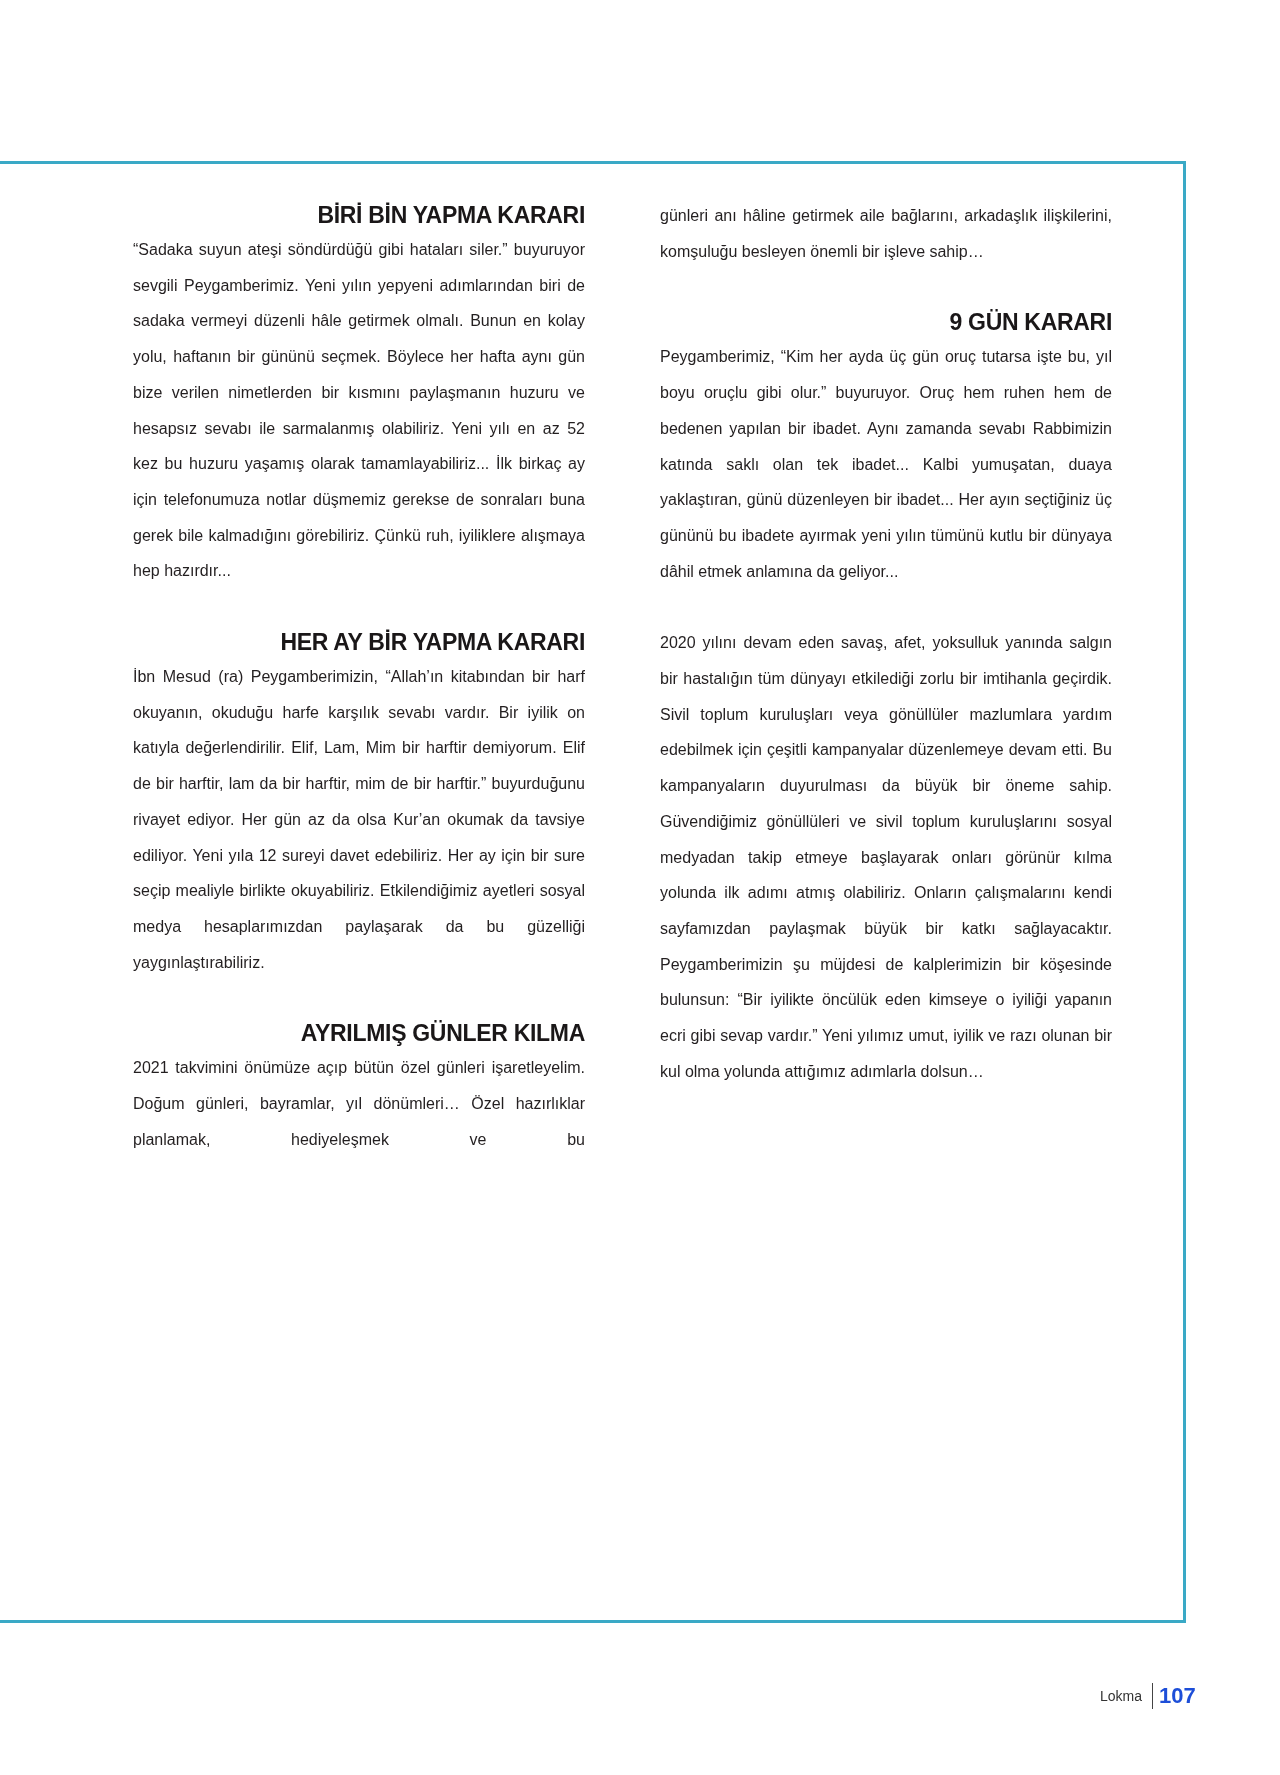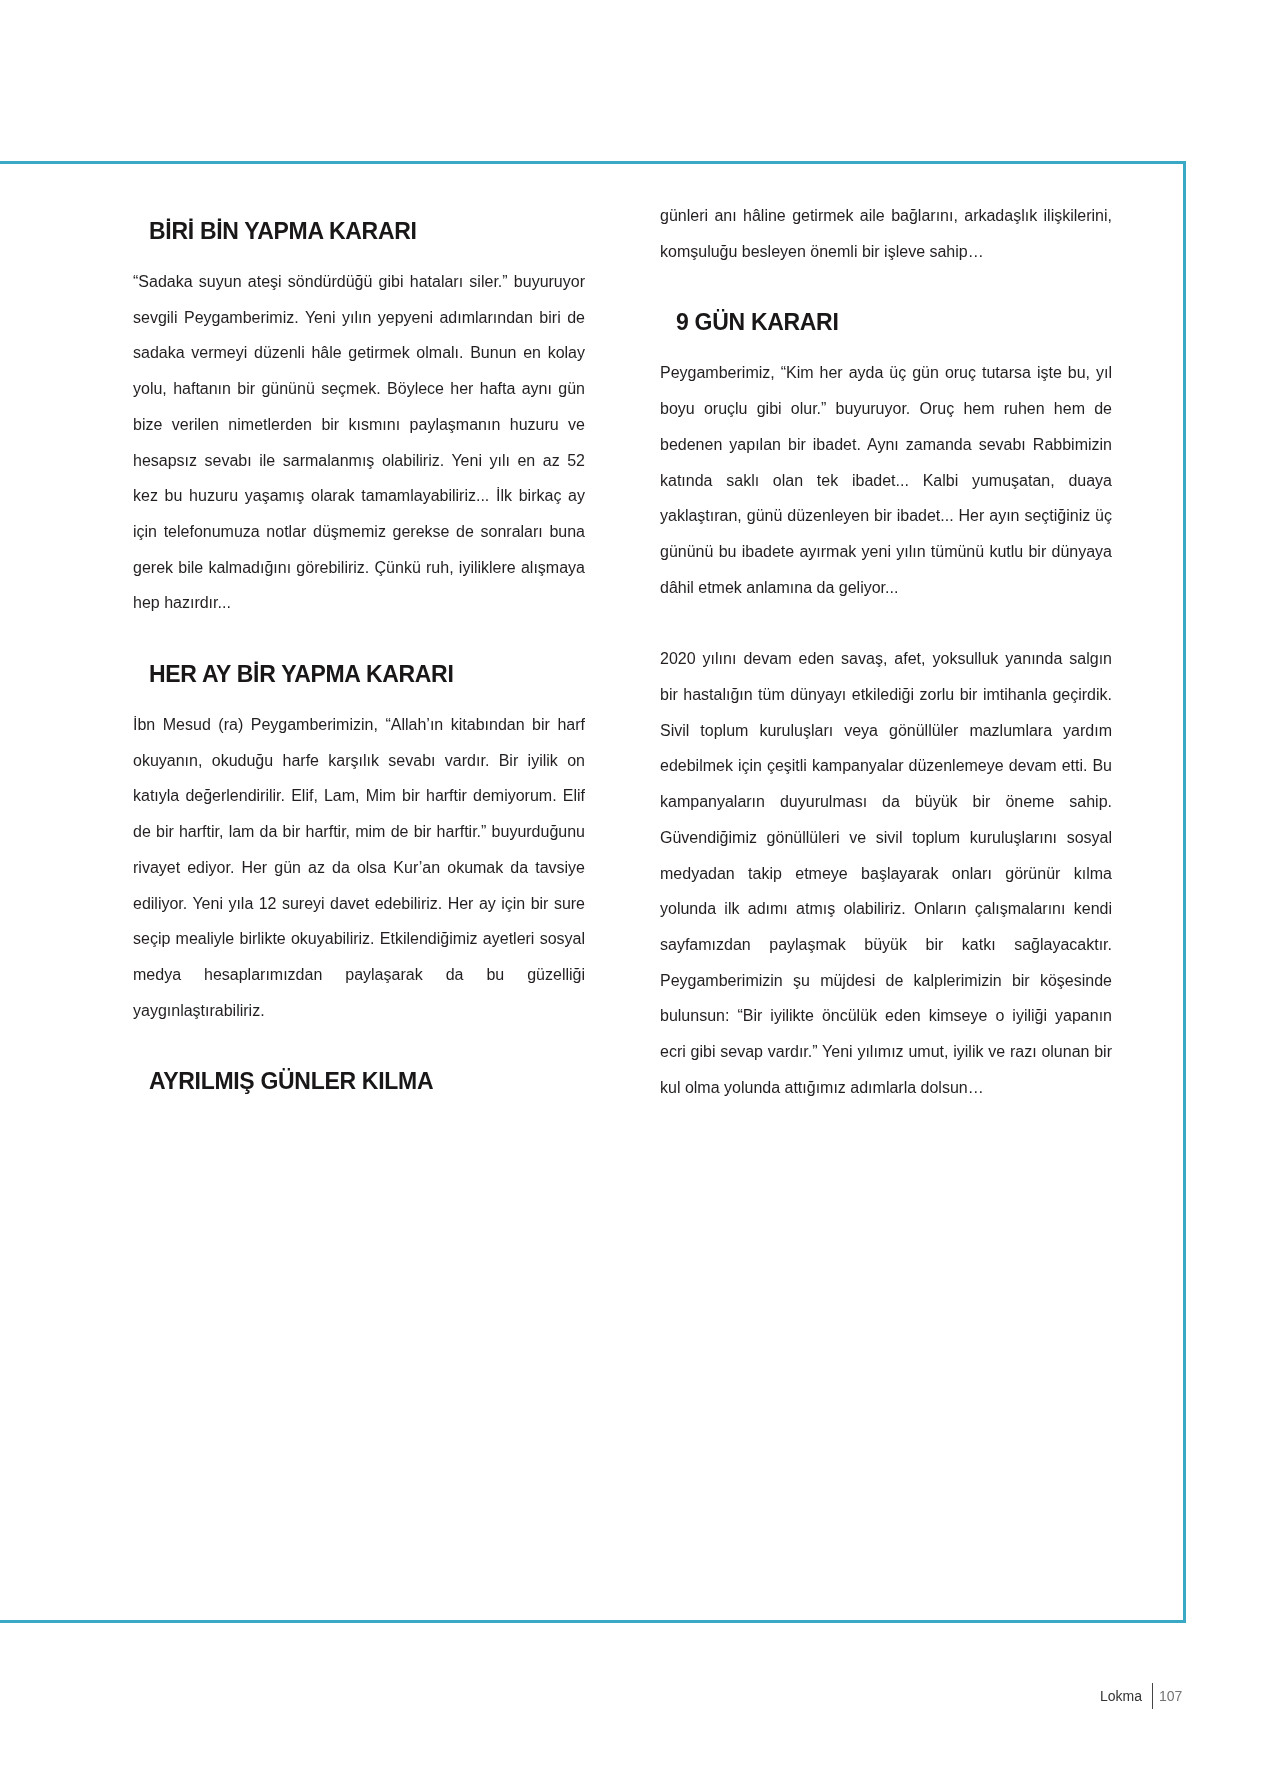--- a/index.html
+++ b/index.html
@@ -11,7 +11,7 @@
   .col-left { left:133px; }
   .col-right { left:660px; }
   .section { margin-bottom:36px; }
-  .heading { font-weight:bold; font-size:23px; line-height:34px; letter-spacing:-0.3px; margin:16px; color:#1a1718; }
+  .heading { font-weight:bold; font-size:23px; line-height:34px; letter-spacing:-0.3px; margin:0; color:#1a1718;text-align:right; }
   .para { font-size:16px; line-height:35.7px; text-align:justify; margin:0; hyphens:manual; }
   .footer { position:absolute; top:1683px; left:1100px; display:flex; align-items:center; }
   .footer .brand { font-size:14px; color:#333; }

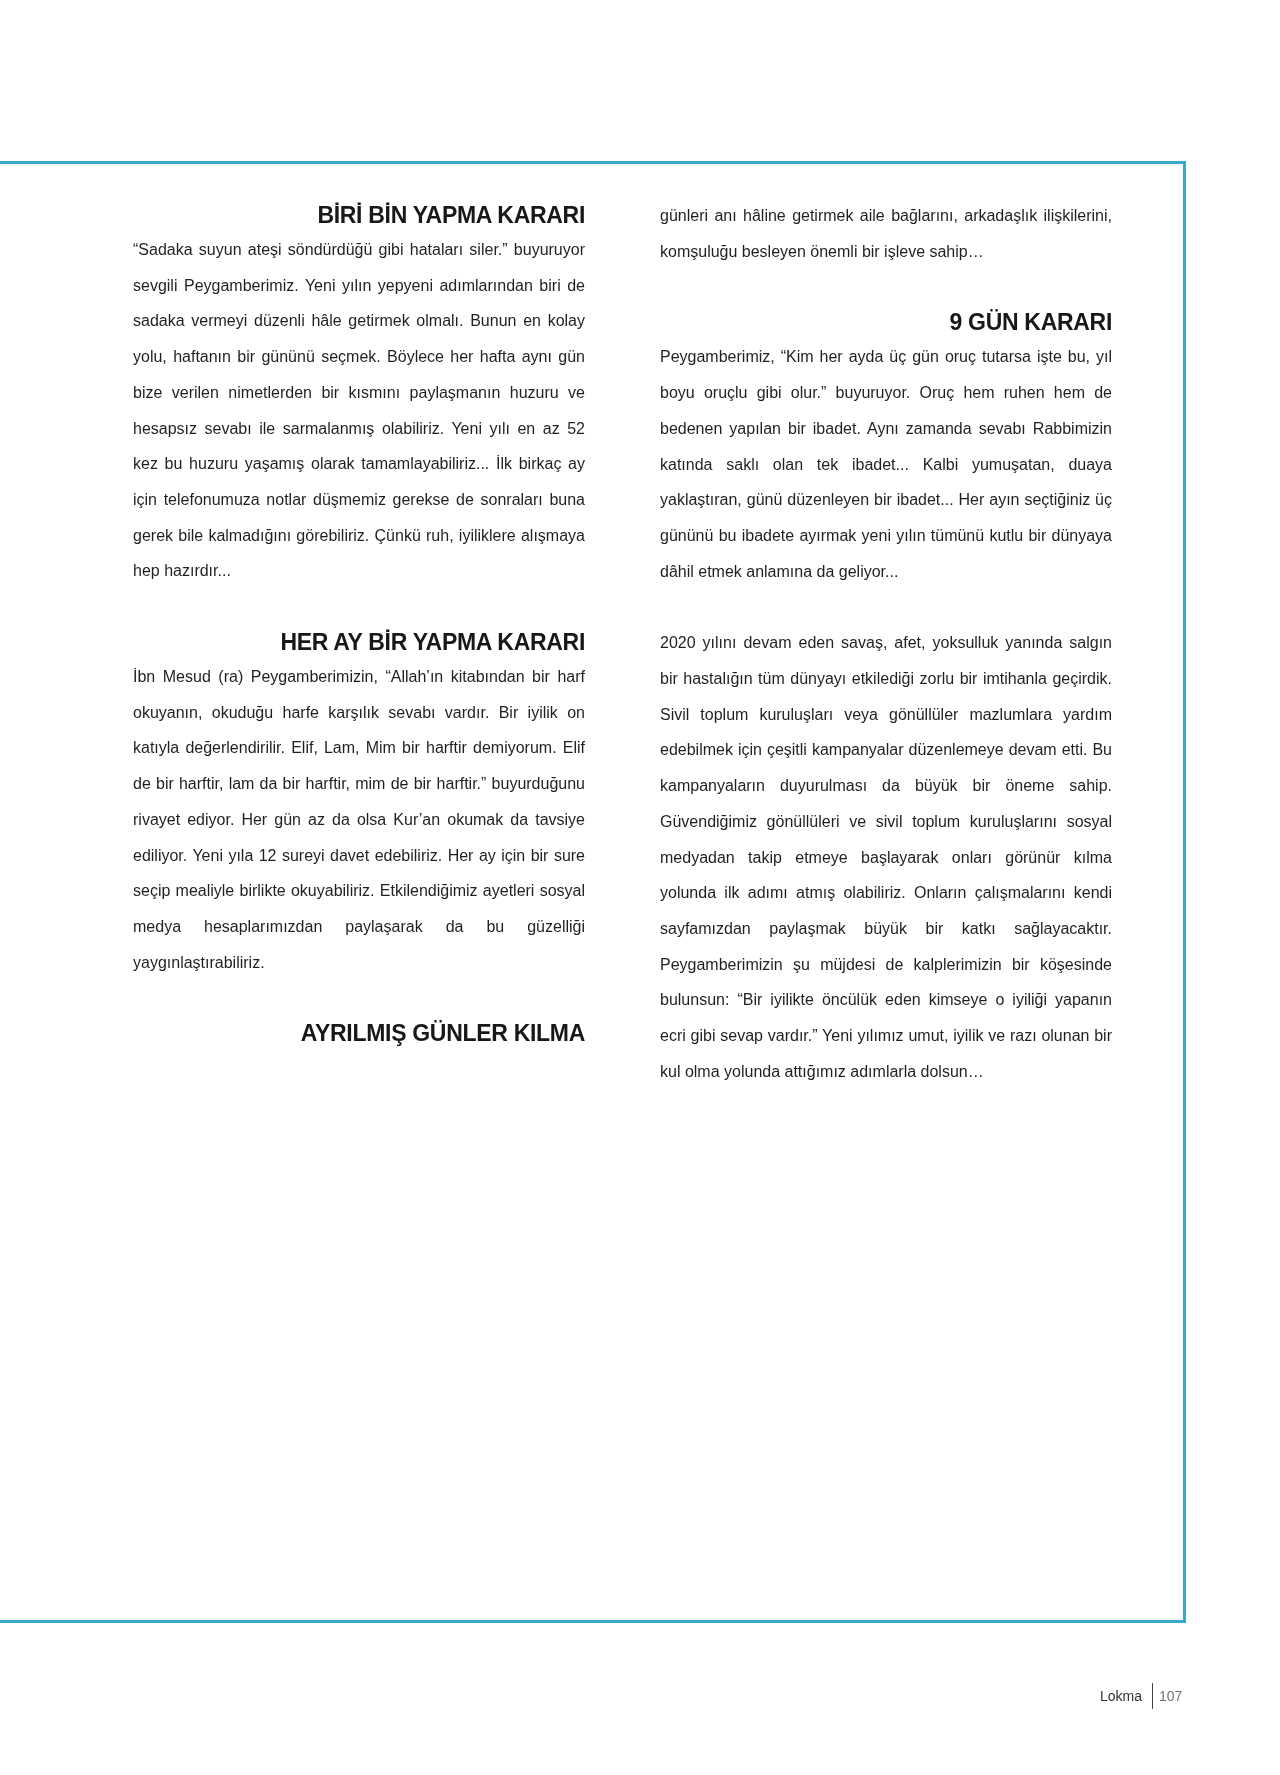--- a/index.html
+++ b/index.html
@@ -34,6 +34,7 @@
   </div>
   <div class="section">
     <h2 class="heading">AYRILMIŞ GÜNLER KILMA</h2>
+    <p class="para" style="text-align-last:justify">2021 takvimini önümüze açıp bütün özel günleri işaretleyelim. Doğum günleri, bayramlar, yıl dönümleri… Özel hazırlıklar planlamak, hediyeleşmek ve bu</p>
   </div>
 </div>
 

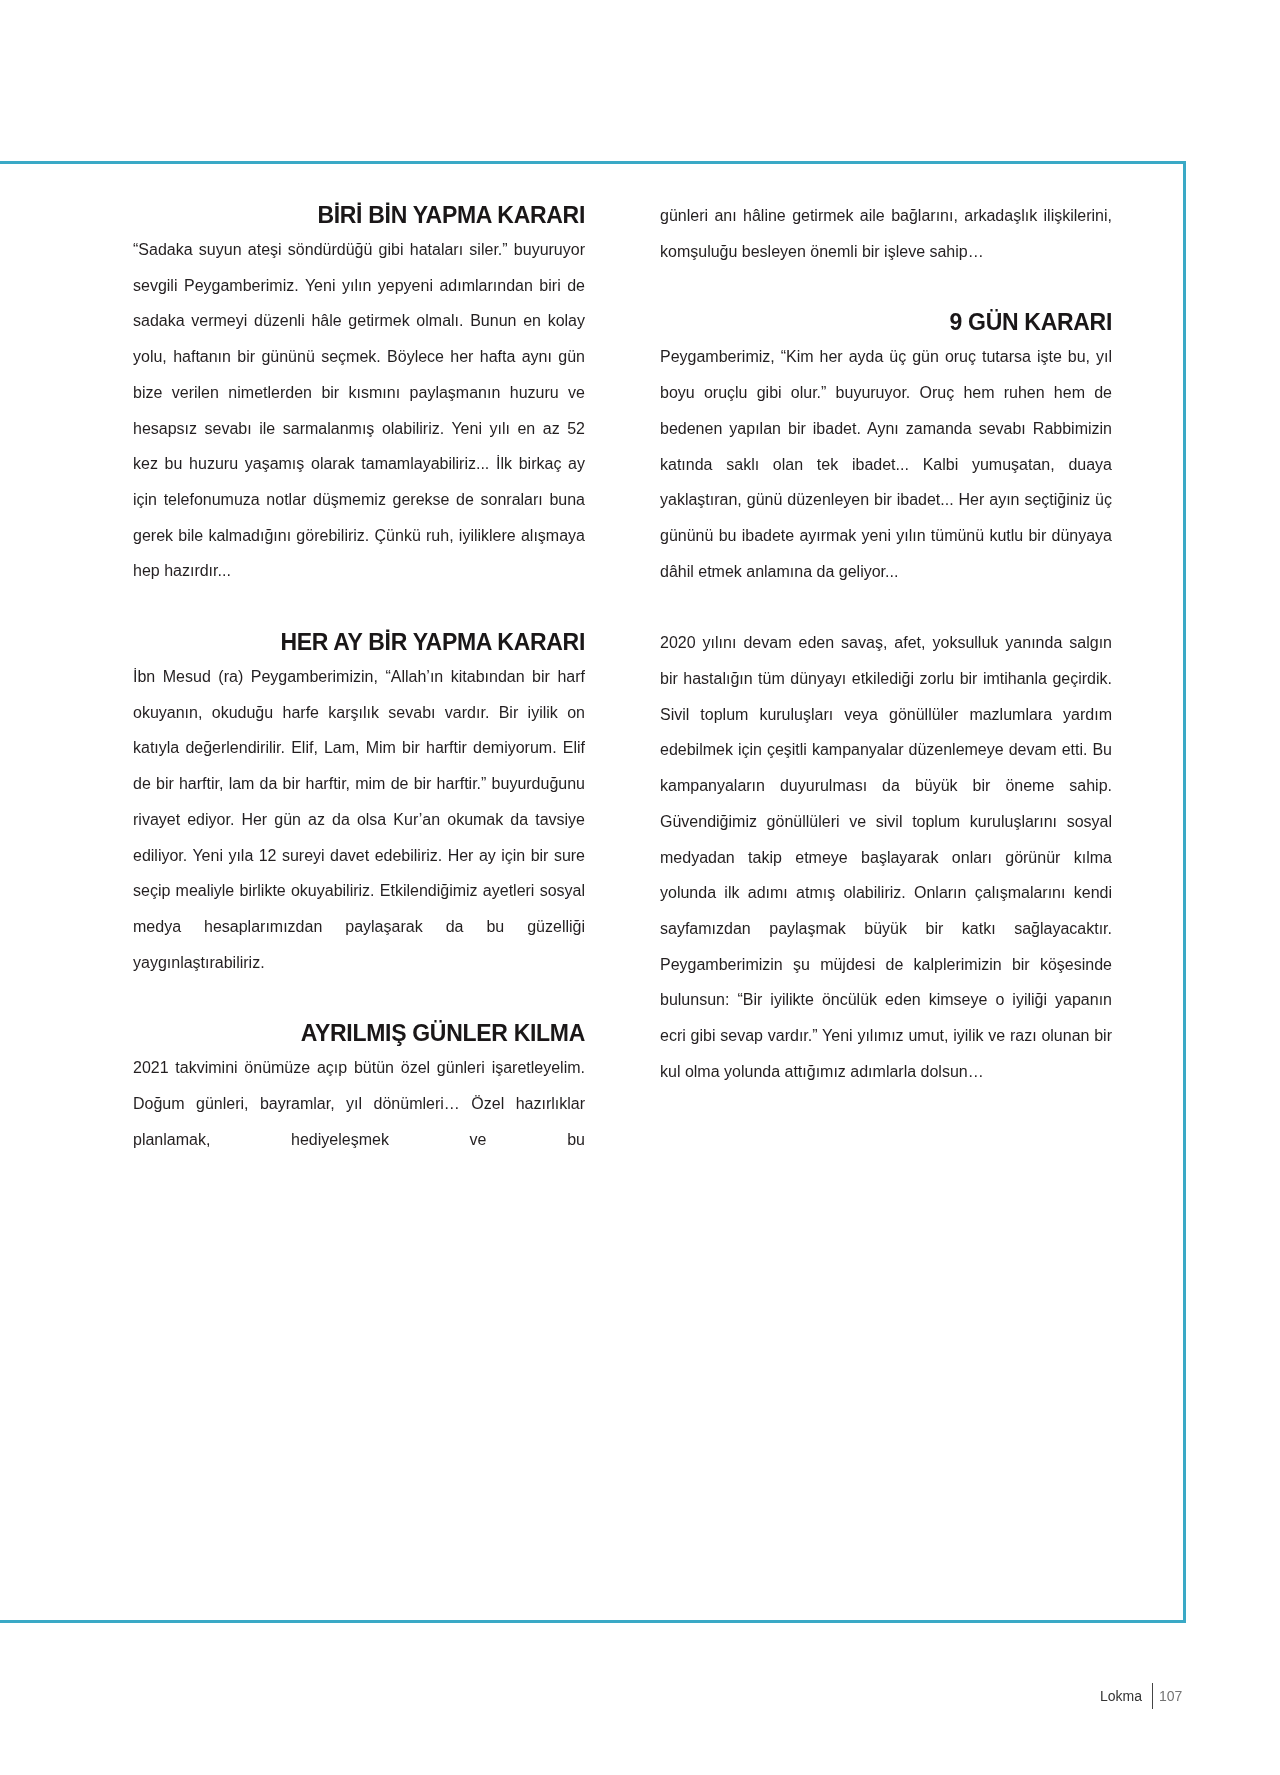--- a/index.html
+++ b/index.html
@@ -16,7 +16,7 @@
   .footer { position:absolute; top:1683px; left:1100px; display:flex; align-items:center; }
   .footer .brand { font-size:14px; color:#333; }
   .footer .sep { width:1px; height:26px; background:#444; margin:0 6px 0 10px; }
-  .footer .page { font-size:14px; font-weight:normal; color:#737373; }
+  .footer .page { font-size:22px; font-weight:bold; color:#1d4ed8; }
 </style>
 </head>
 <body>

